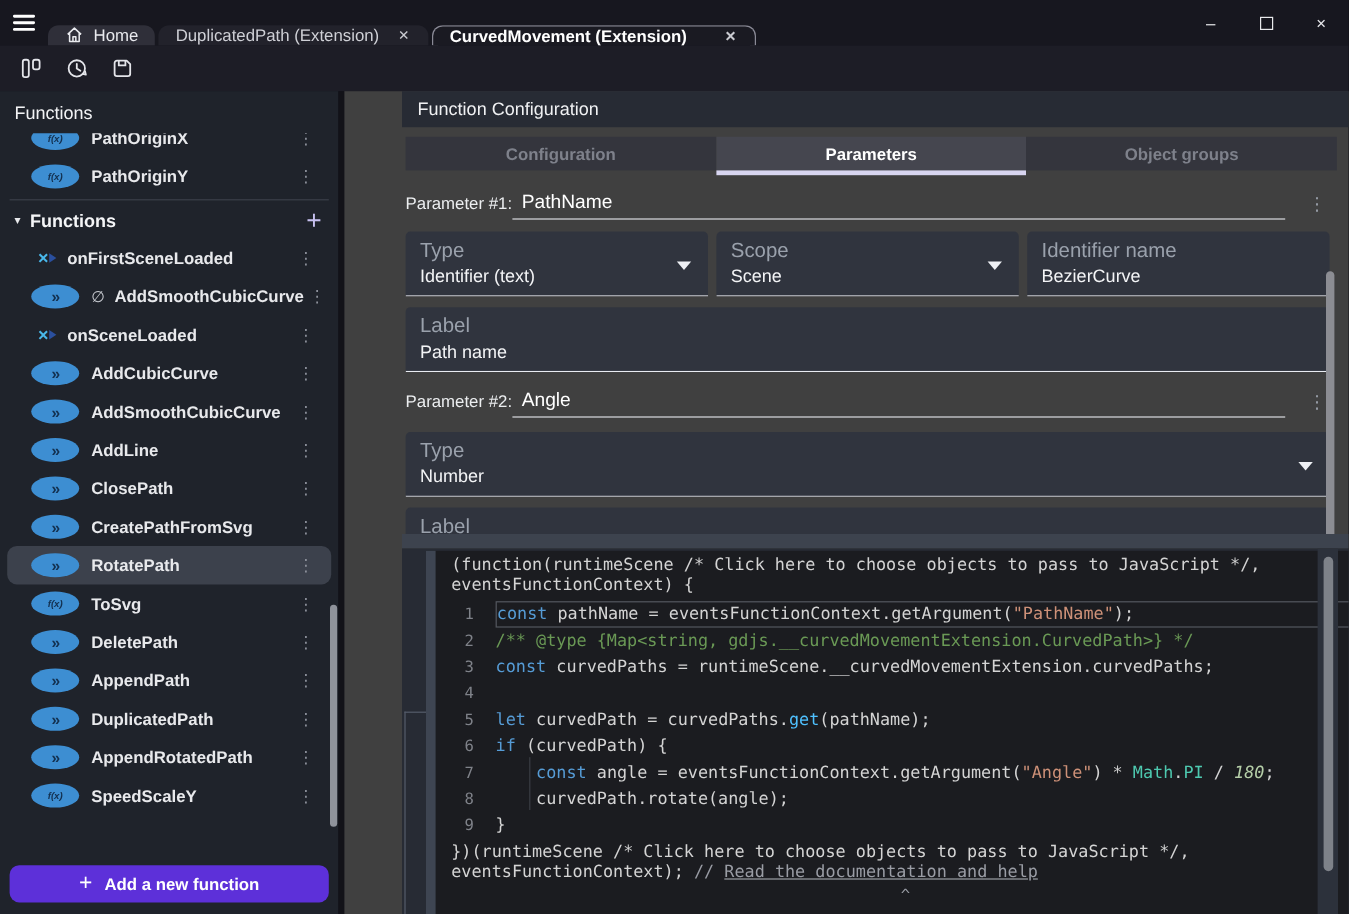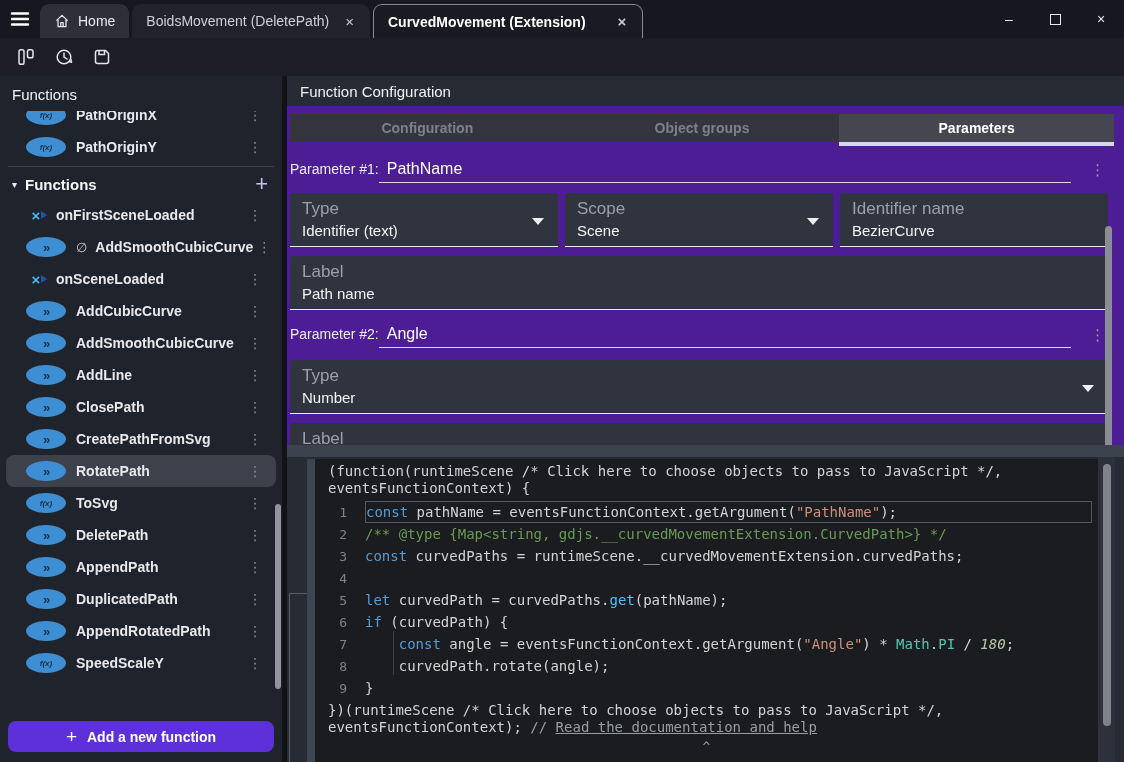--- a/index.html
+++ b/index.html
@@ -14,7 +14,7 @@
   
   .titlebar { position:absolute; left:0; top:0; right:0; height:38px; background:#17171f; display:flex; align-items:flex-end; }
   .burger { width:40px; height:38px; display:flex; align-items:center; justify-content:center; cursor:pointer; }
-  .tab { height:34px; display:flex; align-items:center; gap:8px; padding:0 14px; border-radius:9px 9px 0 0; font-size:14px; cursor:pointer; }
+  .tab { height:17px; display:flex; gap:8px; padding:0 14px; border-radius:9px 9px 0 0; font-size:14px; cursor:pointer; }
   .tab.home { background:#2f2f39; color:#e9eaee; }
   .tab.plain { background:#22222b; color:#cfd0d6; margin-left:3px; }
   .tab.active { background:#1a1a22; border:1px solid #8a8a96; border-bottom:none; color:#ffffff; font-weight:bold; margin-left:3px;gap:24px; }

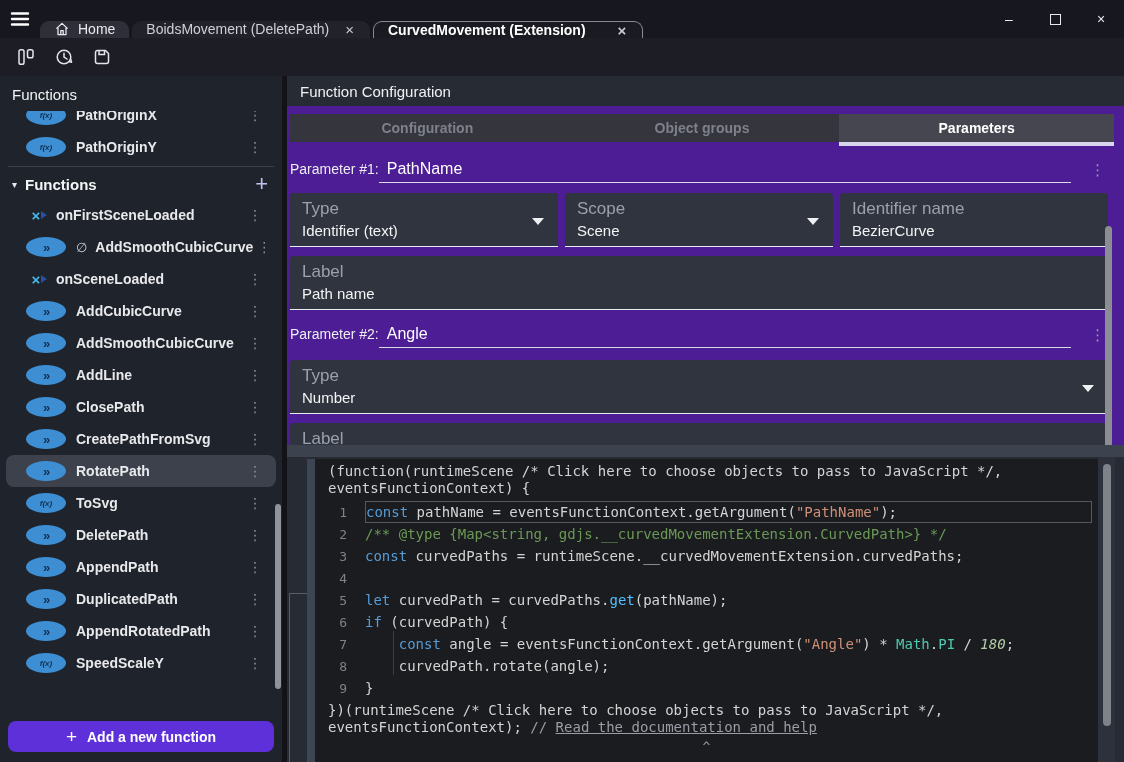--- a/index.html
+++ b/index.html
@@ -126,7 +126,7 @@
       <span>Home</span>
     </div>
     <div class="tab plain">
-      <span>BoidsMovement (DeletePath)</span>
+      <span>DuplicatedPath (Extension)</span>
       <span class="x">×</span>
     </div>
     <div class="tab active">

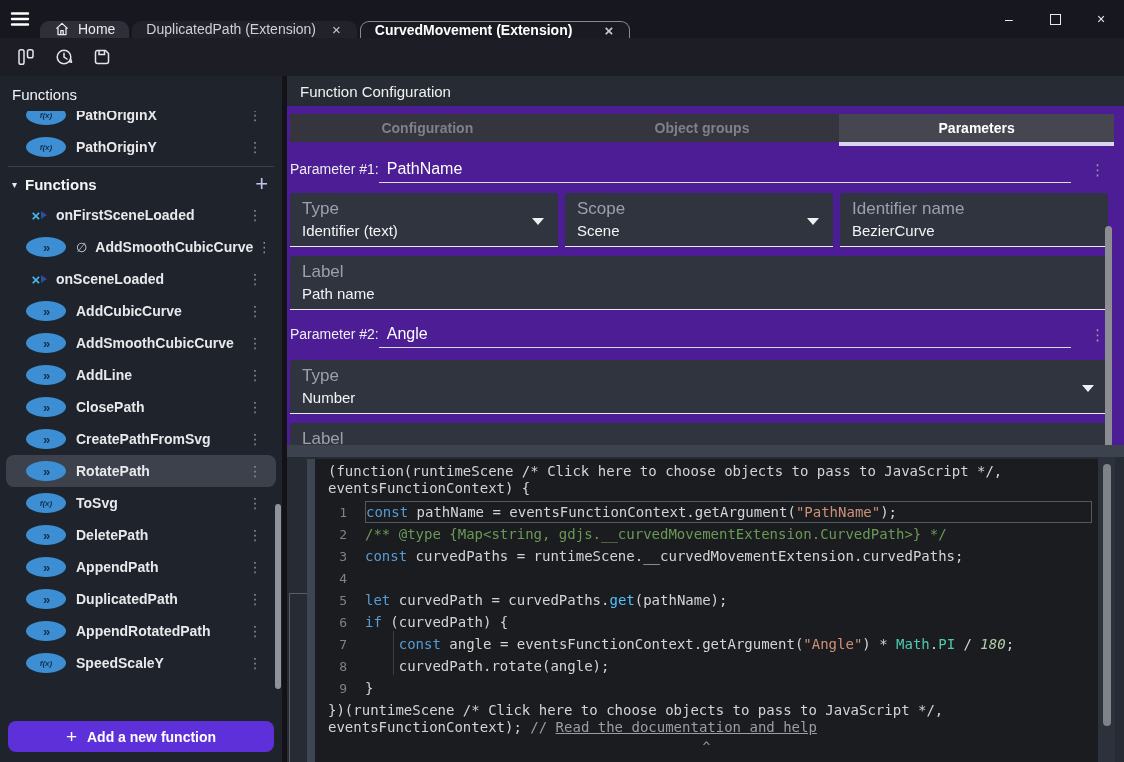--- a/index.html
+++ b/index.html
@@ -65,7 +65,7 @@
   .sb-scroll { position:absolute; right:1px; top:428px; width:6px; height:185px; background:#8f939b; border-radius:3px; }
 
   
-  .main { position:absolute; left:287px; top:76px; right:0; bottom:0; background:#4c1d95; }
+  .main { position:absolute; left:287px; top:76px; right:0; bottom:0; background:#404040;padding-left:48px; }
   .main-header { height:30px; background:#272b34; display:flex; align-items:center; padding-left:13px; font-size:15px; color:#f0f1f3; }
   .tabs { display:flex; margin:8px 10px 0 3px; height:28px; }
   .tabbtn { flex:1; display:flex; align-items:center; justify-content:center; font-size:14px; font-weight:bold; color:#7e818b; background:#34353d; position:relative; cursor:pointer; }

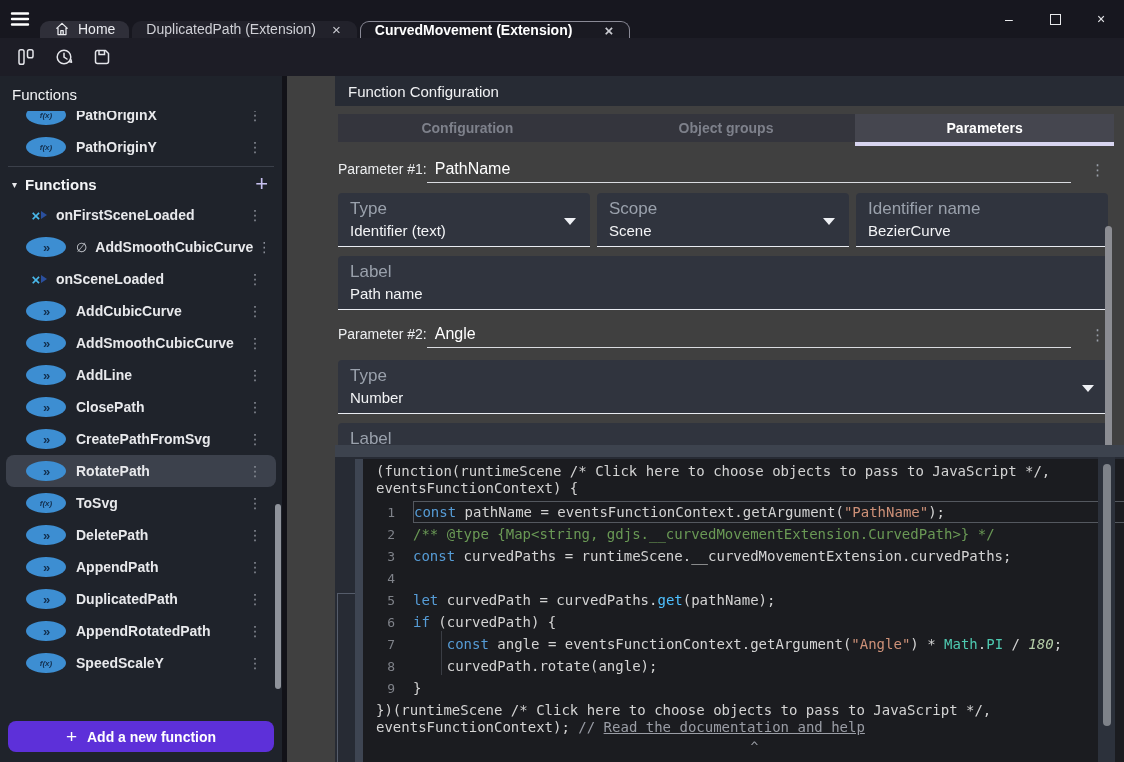--- a/index.html
+++ b/index.html
@@ -362,8 +362,8 @@
     <div class="main-header">Function Configuration</div>
     <div class="tabs">
       <div class="tabbtn">Configuration</div>
+      <div class="tabbtn active">Parameters</div>
       <div class="tabbtn">Object groups</div>
-      <div class="tabbtn active">Parameters</div>
     </div>
 
     <div class="panel-scroll">

